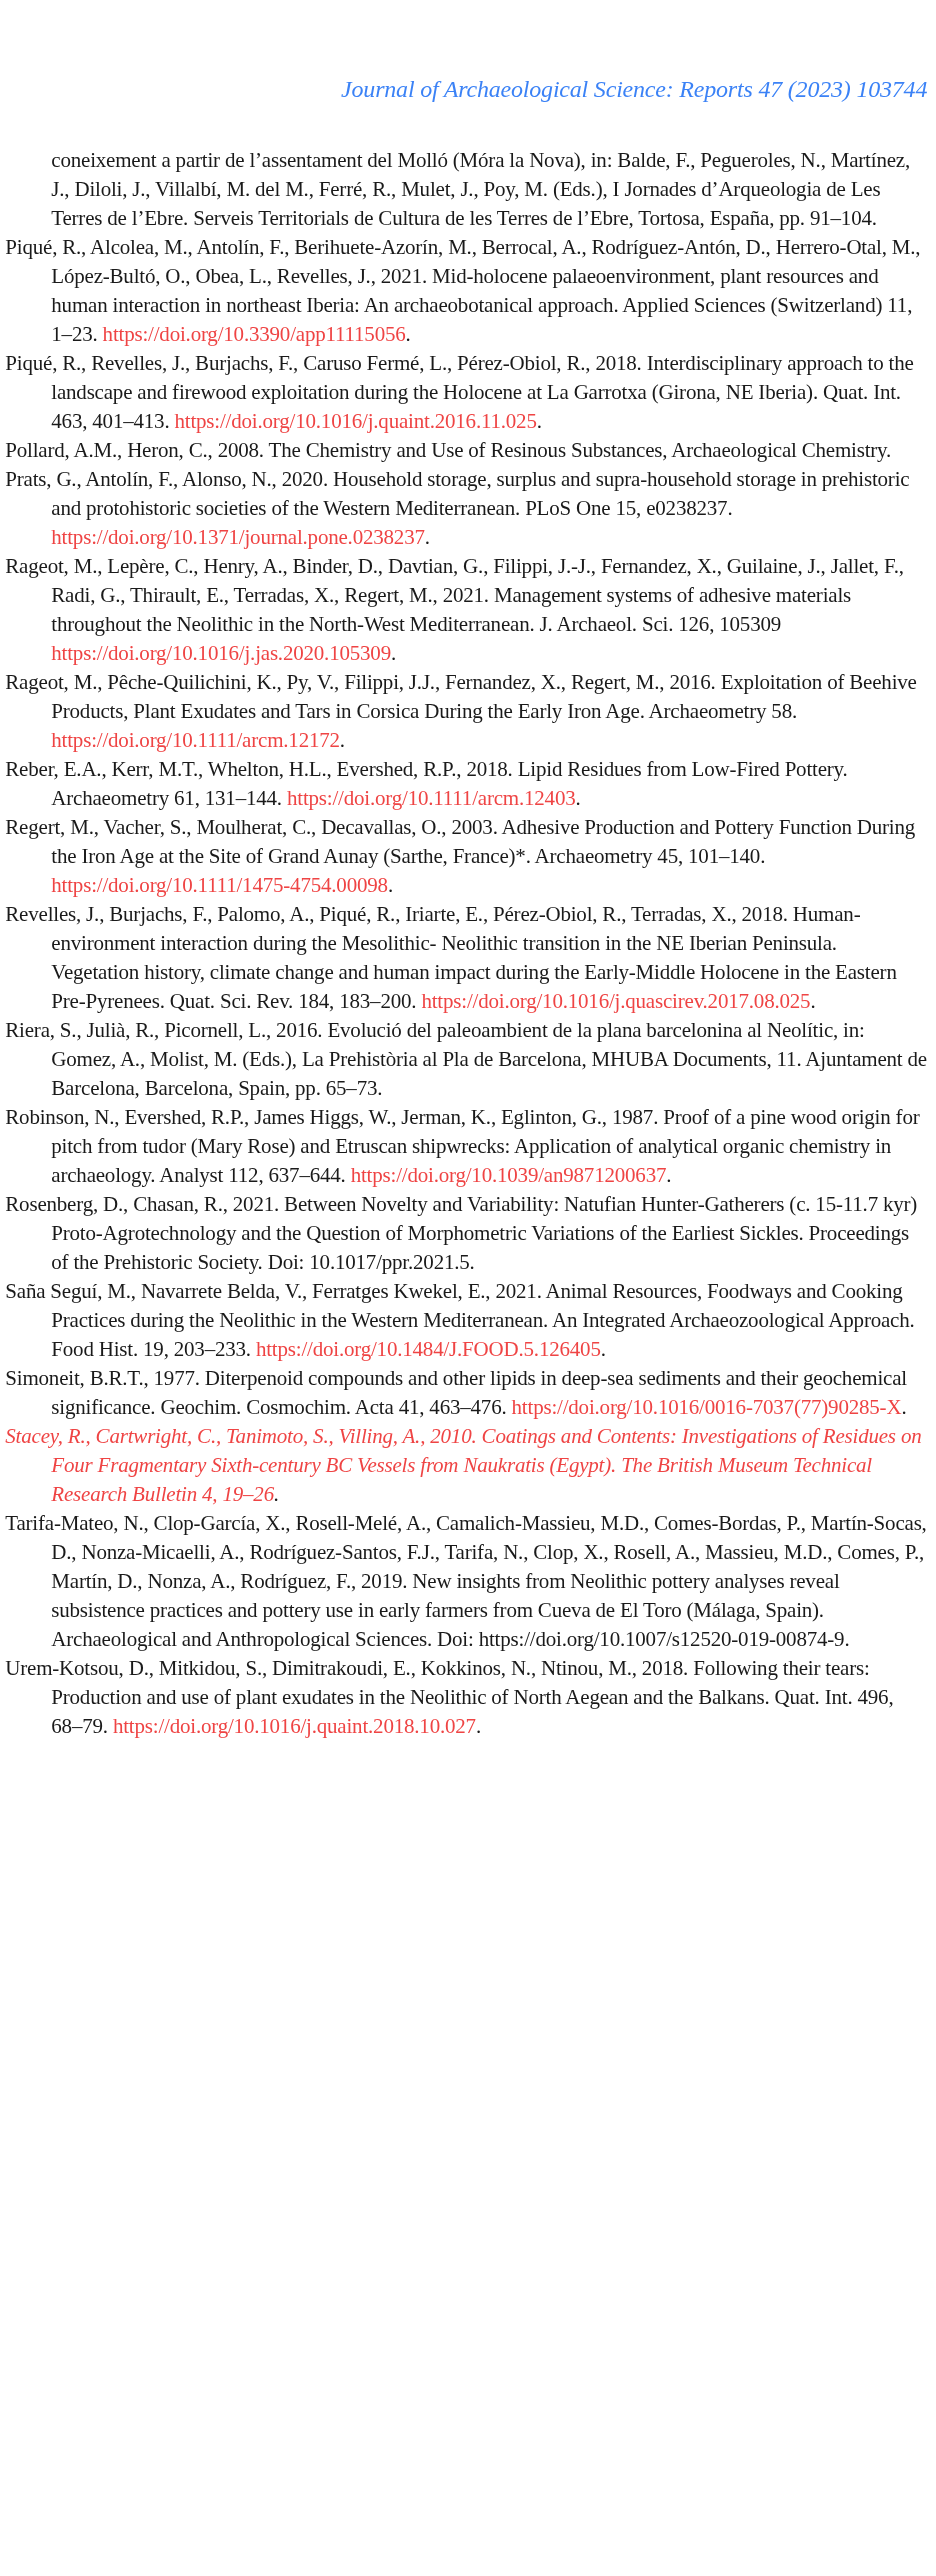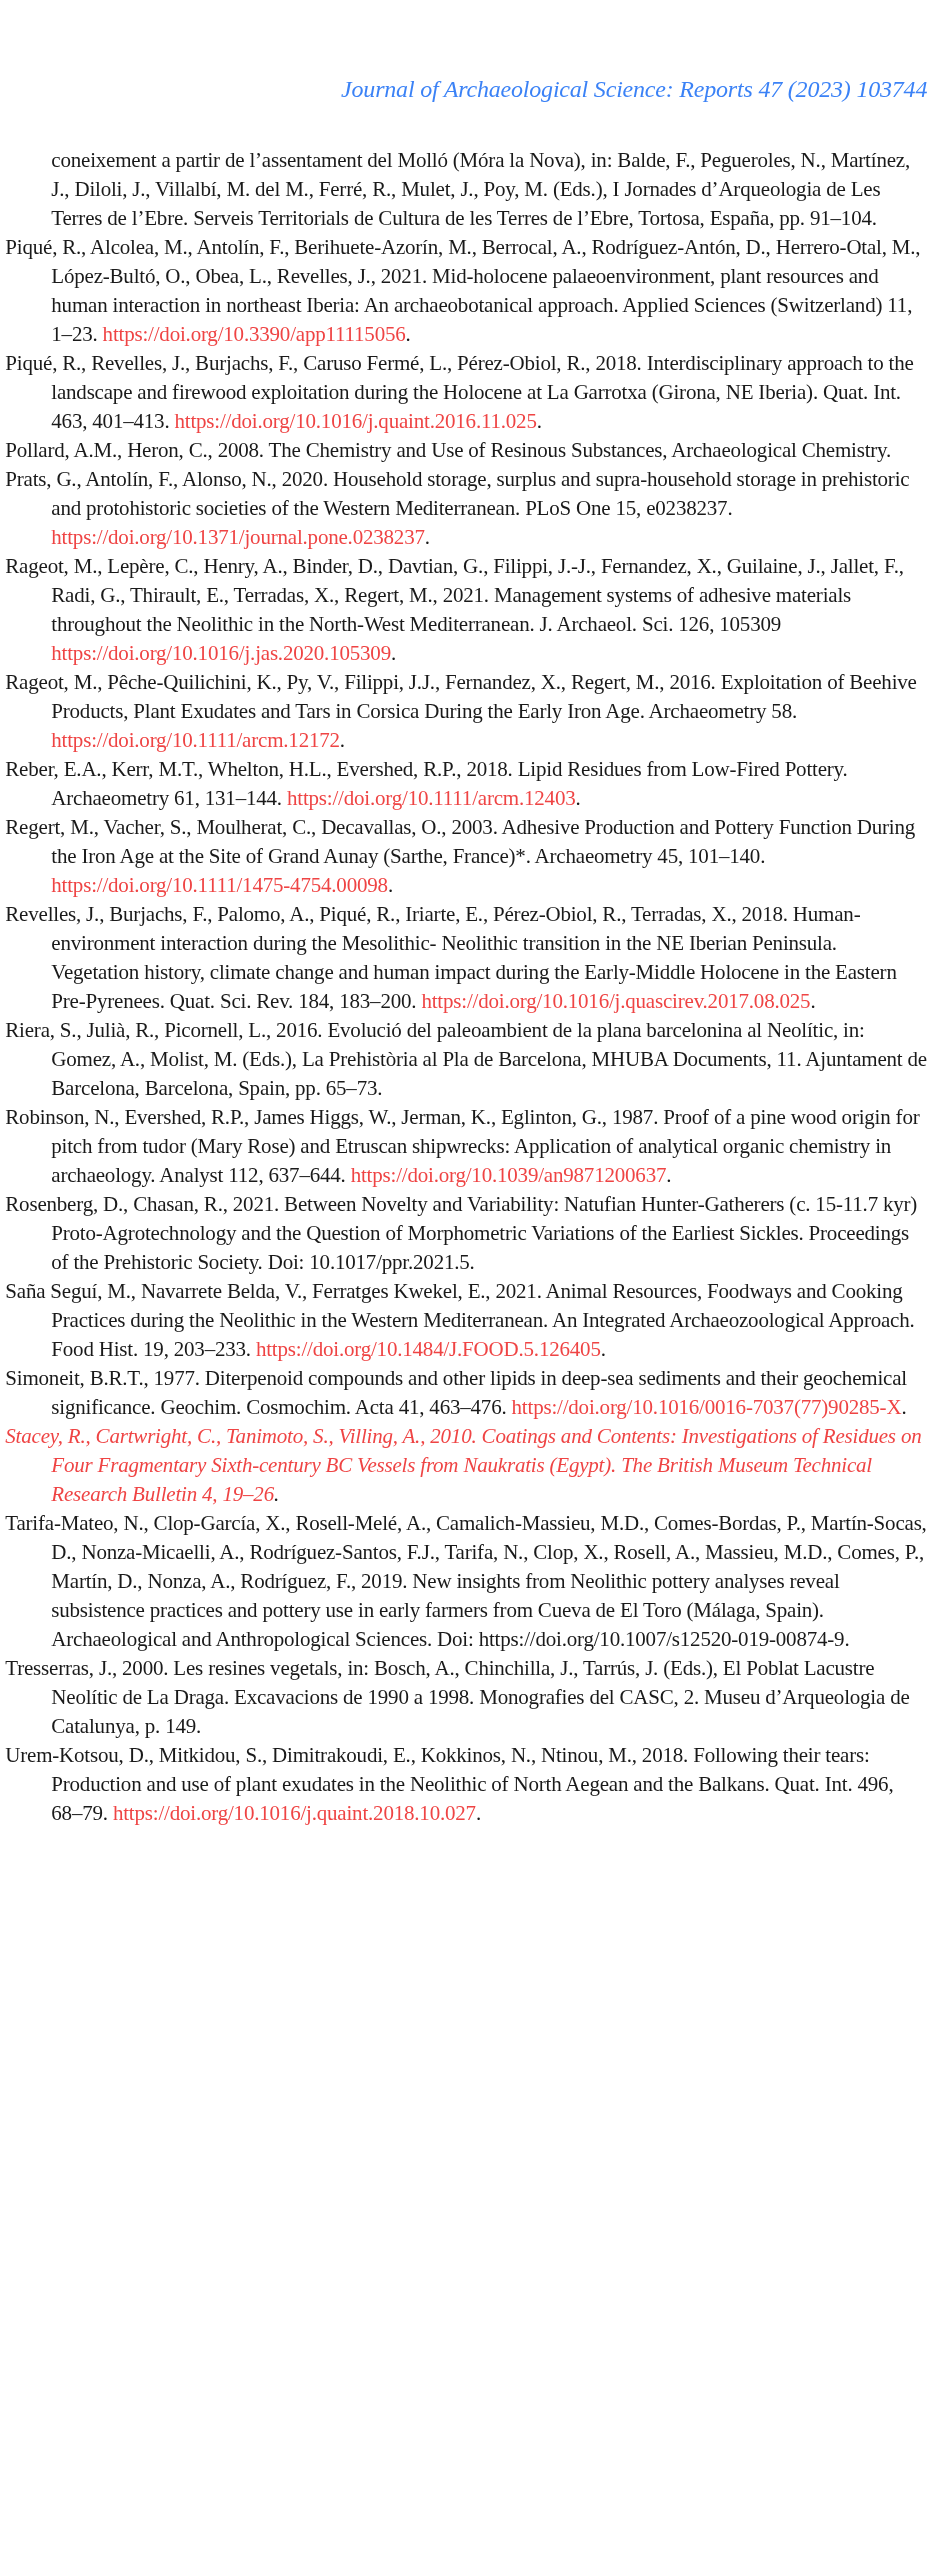--- a/index.html
+++ b/index.html
@@ -83,7 +83,6 @@
 
   <p class="ref"><span>Tarifa-Mateo, N., Clop-García, X., Rosell-Melé, A., Camalich-Massieu, M.D., Comes-Bordas, P., Martín-Socas, D., Nonza-Micaelli, A., Rodríguez-Santos, F.J., Tarifa, N., Clop, X., Rosell, A., Massieu, M.D., Comes, P., Martín, D., Nonza, A., Rodríguez, F., 2019. New insights from Neolithic pottery analyses reveal subsistence practices and pottery use in early farmers from Cueva de El Toro (Málaga, Spain). Archaeological and Anthropological Sciences. Doi: https://doi.org/10.1007/s12520-019-00874-9.</span></p>
 
-  <p class="ref"><span>Tresserras, J., 2000. Les resines vegetals, in: Bosch, A., Chinchilla, J., Tarrús, J. (Eds.), El Poblat Lacustre Neolític de La Draga. Excavacions de 1990 a 1998. Monografies del CASC, 2. Museu d’Arqueologia de Catalunya, p. 149.</span></p>
 
   <p class="ref"><span>Urem-Kotsou, D., Mitkidou, S., Dimitrakoudi, E., Kokkinos, N., Ntinou, M., 2018. Following their tears: Production and use of plant exudates in the Neolithic of North Aegean and the Balkans. Quat. Int. 496, 68–79. </span><a class="link">https://doi.org/10.1016/j.quaint.2018.10.027</a>.</p>
 

